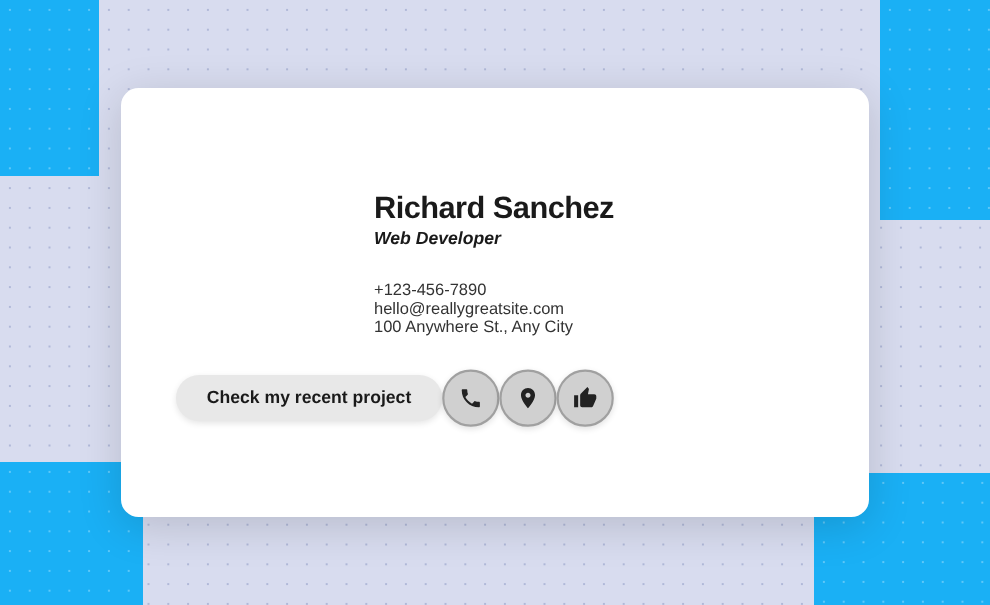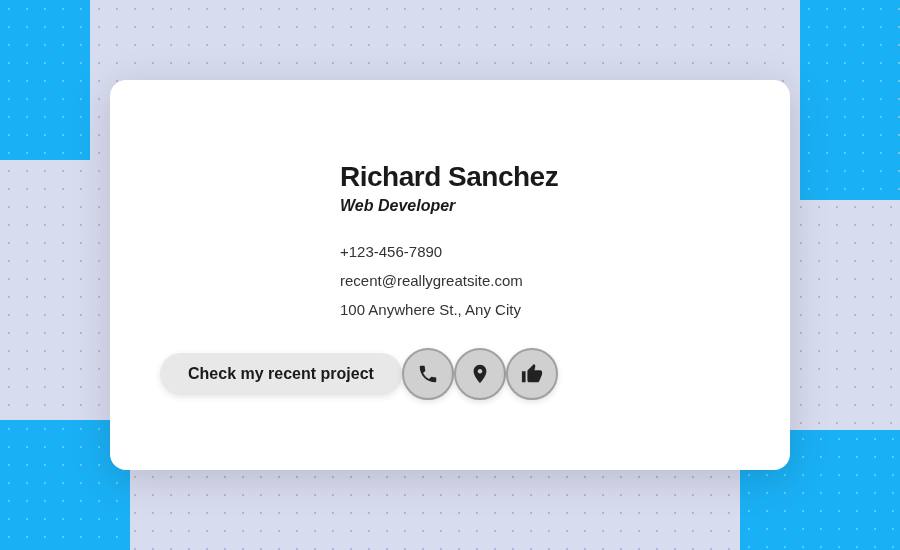--- a/index.html
+++ b/index.html
@@ -111,7 +111,7 @@
     .card-contact {
       display: flex;
       flex-direction: column;
-      gap: 12px;
+      gap: 0;
     }
 
     .card-contact-item {

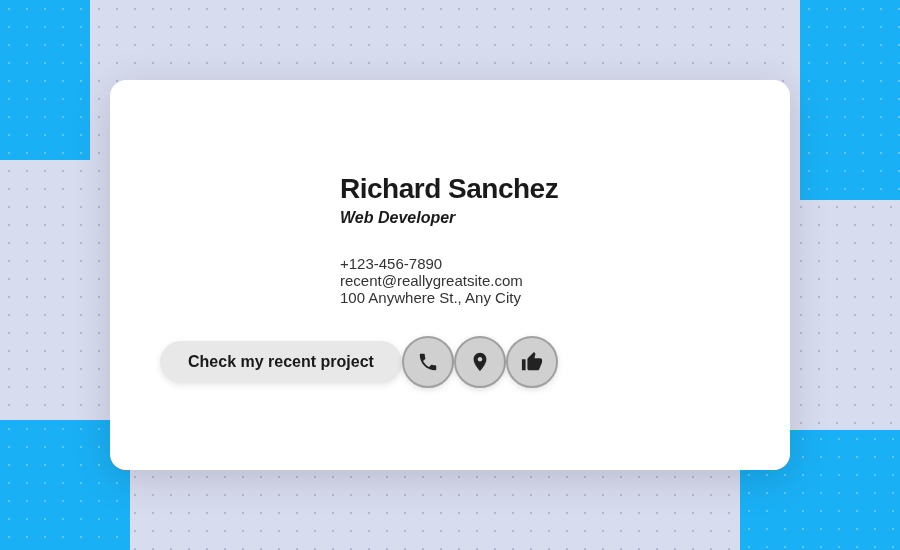--- a/index.html
+++ b/index.html
@@ -179,7 +179,7 @@
     <div class="card-title">Web Developer</div>
     <div class="card-contact">
       <span class="card-contact-item">+123-456-7890</span>
-      <span class="card-contact-item">recent@reallygreatsite.com</span>
+      <span class="card-contact-item">hello@reallygreatsite.com</span>
       <span class="card-contact-item">100 Anywhere St., Any City</span>
     </div>
   </div>

